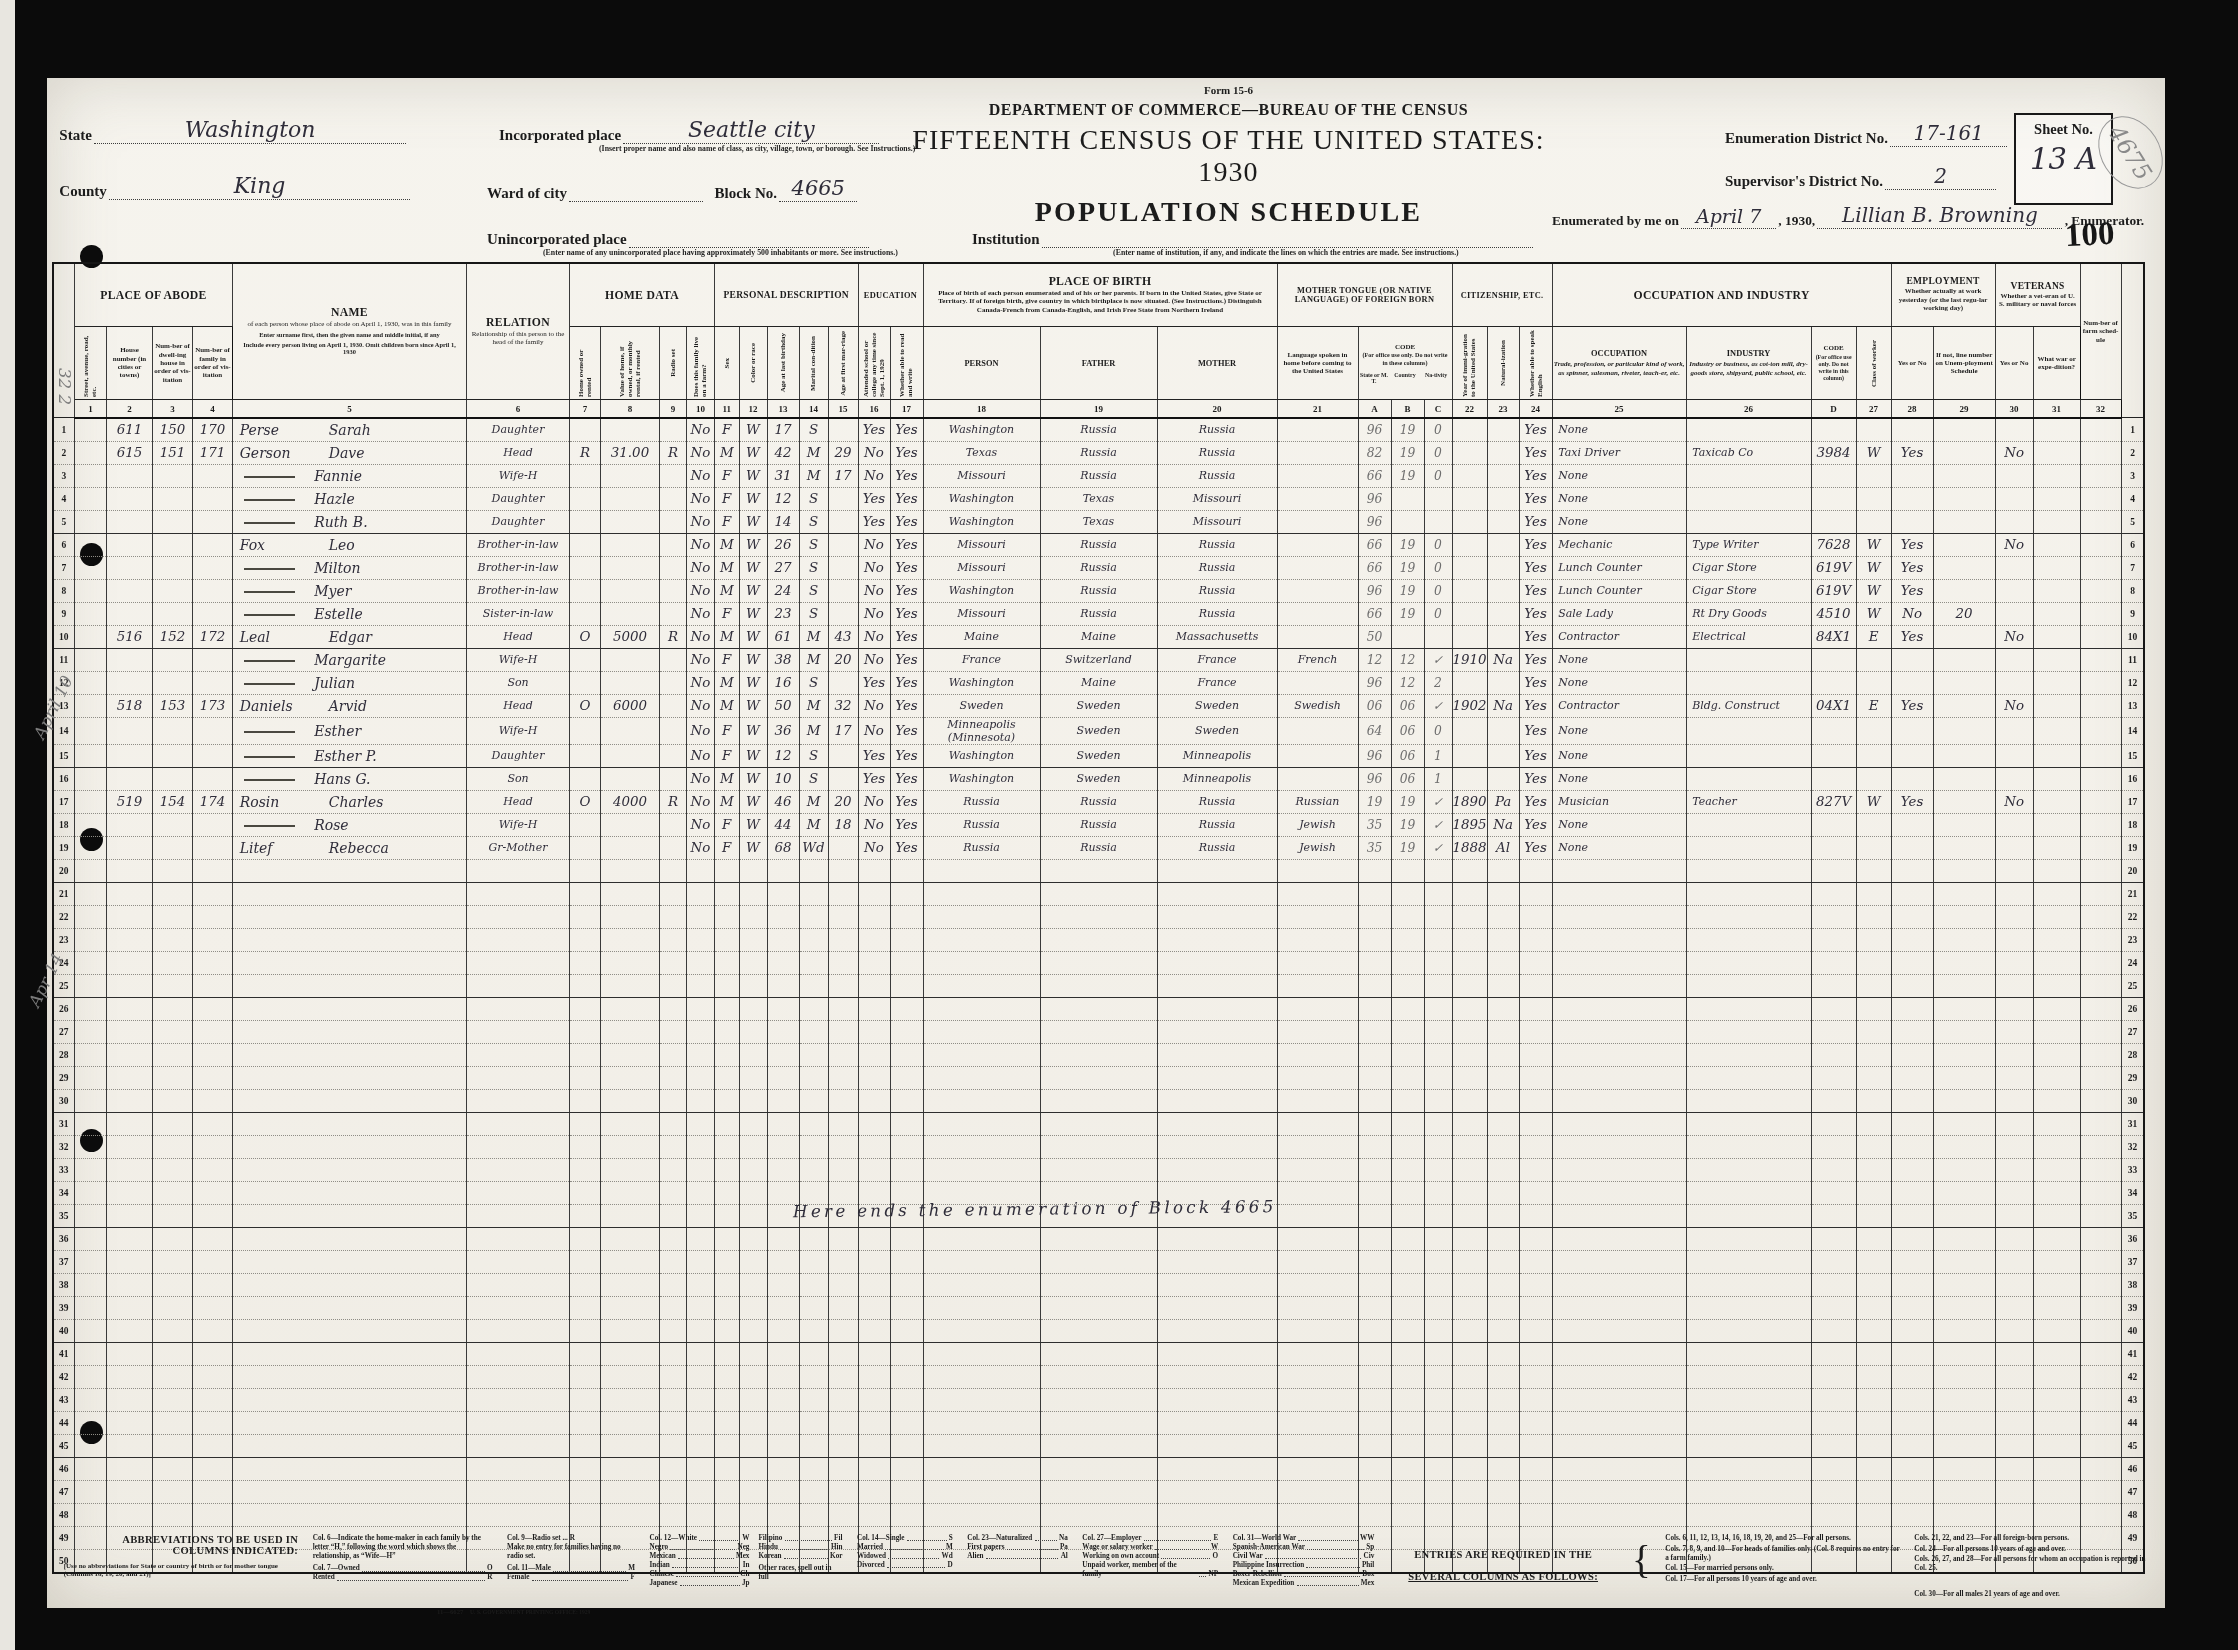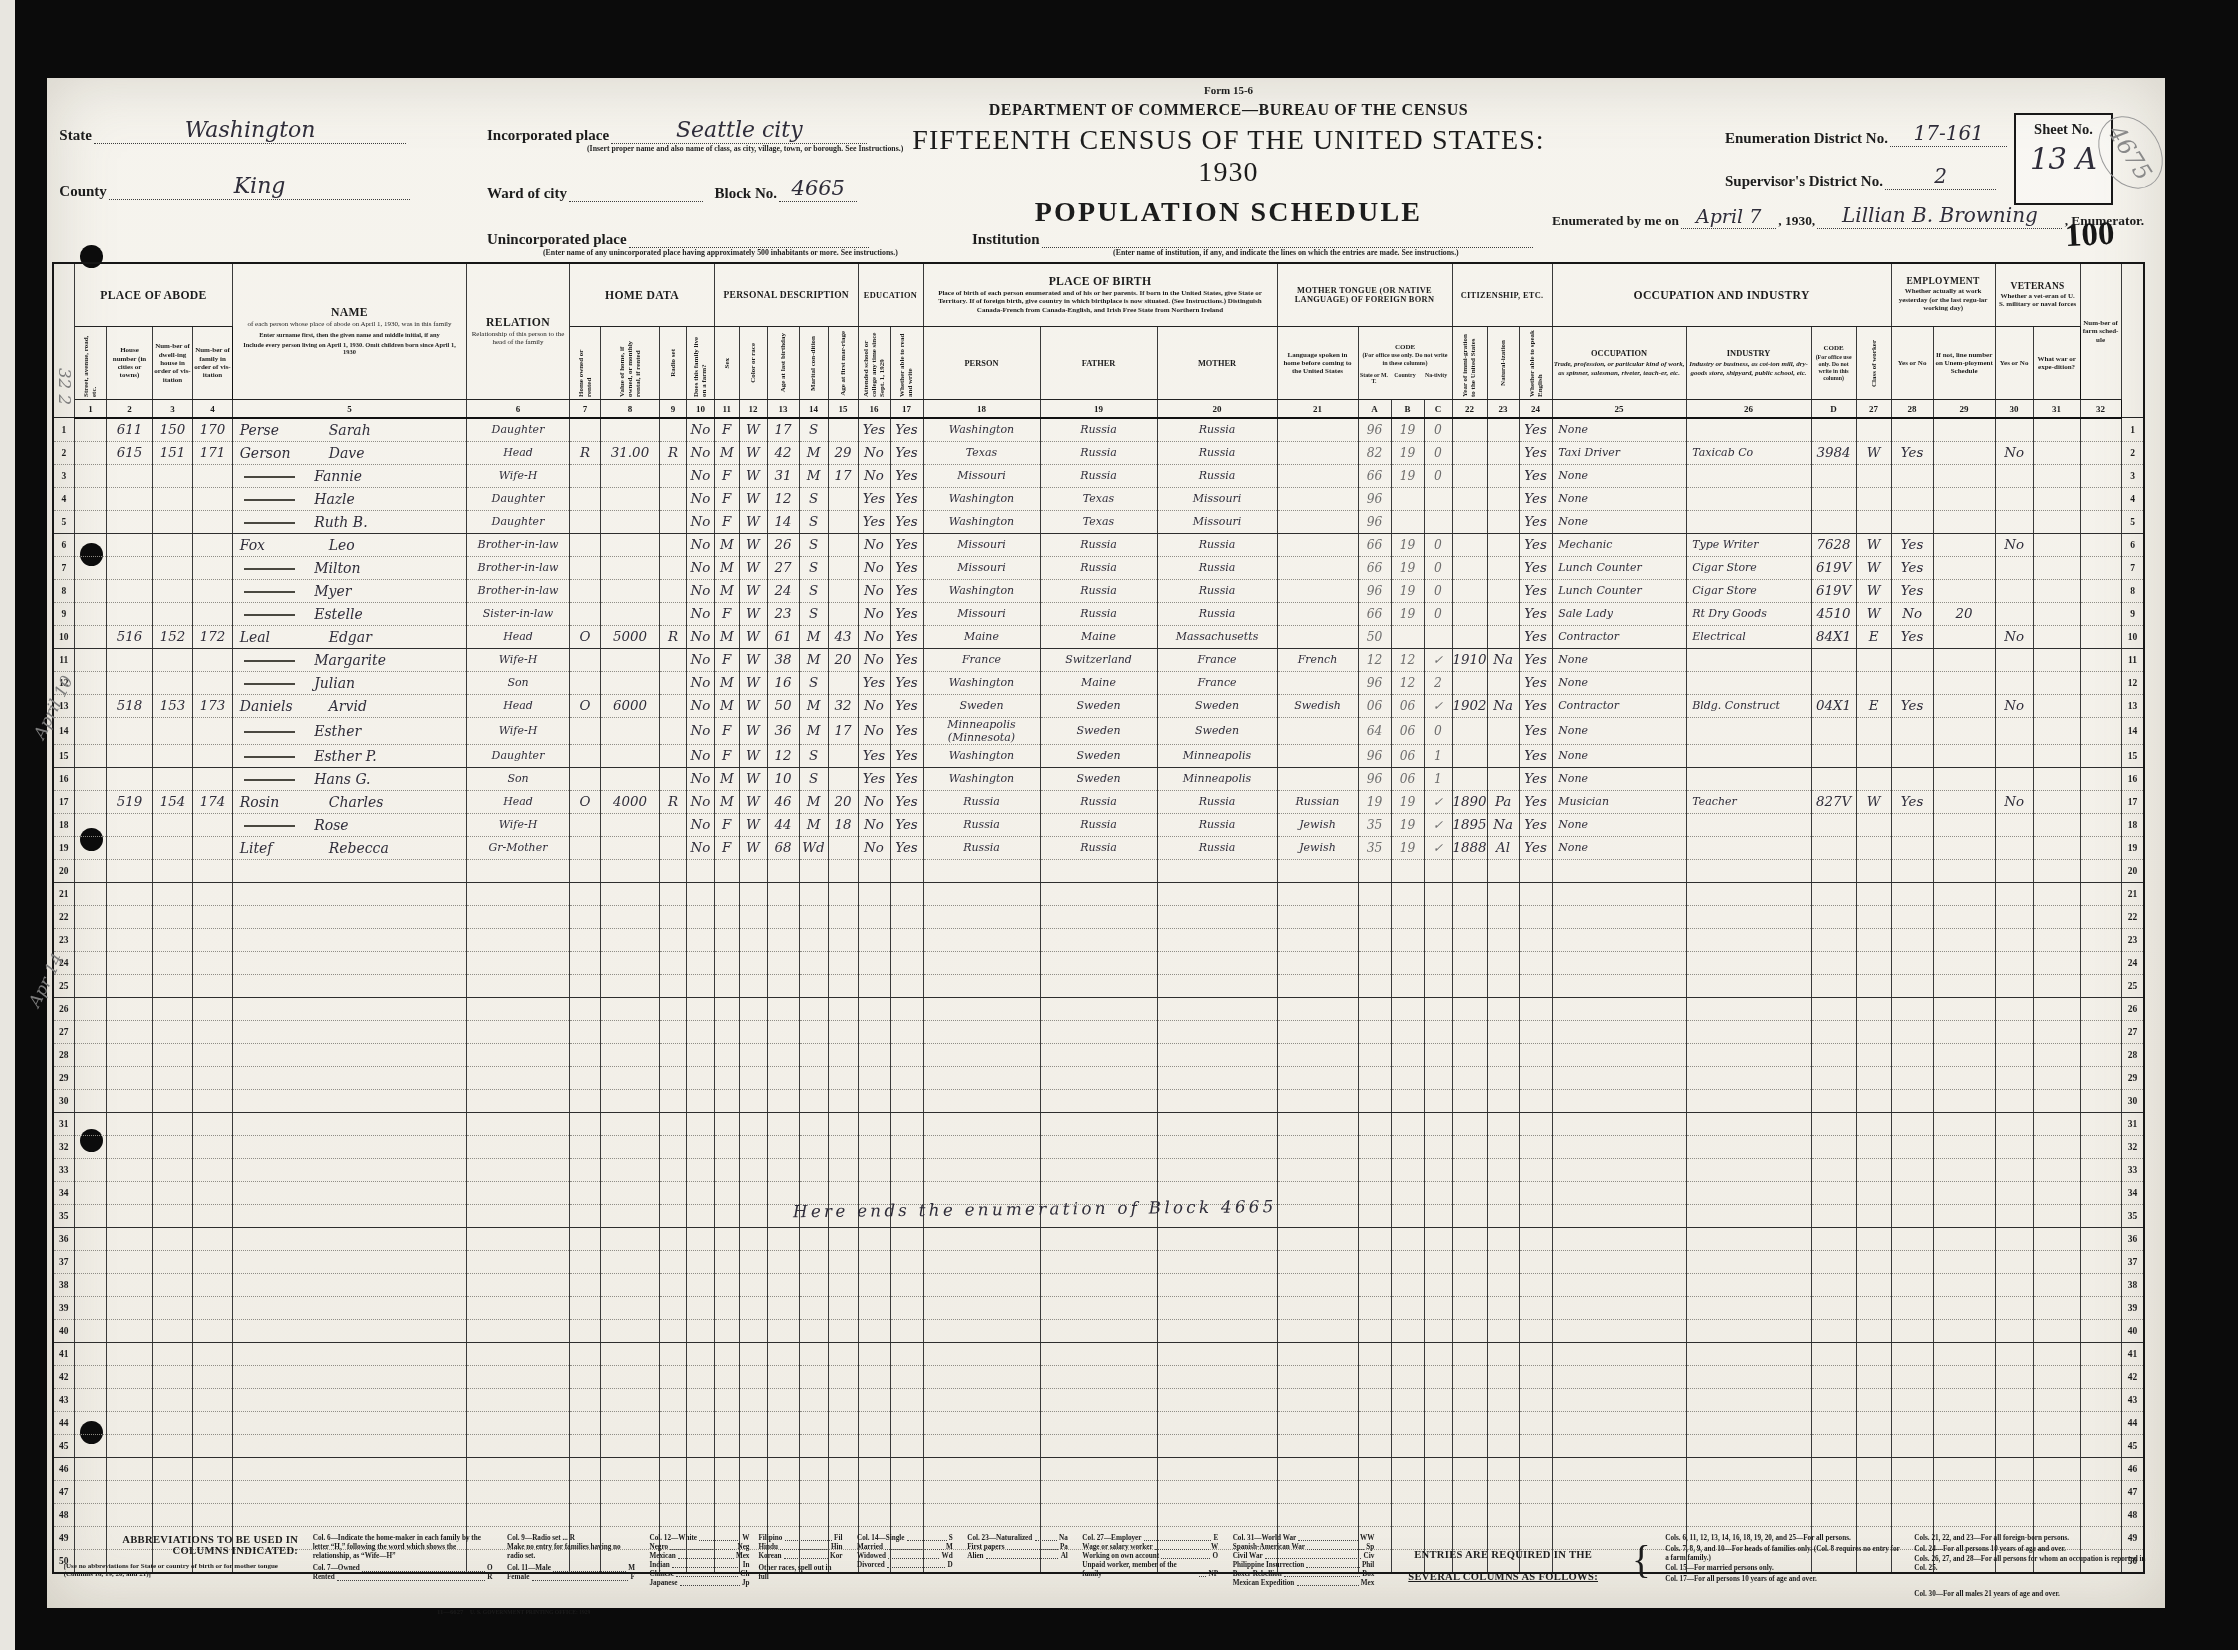--- a/index.html
+++ b/index.html
@@ -103,7 +103,7 @@
     <span class="dot" style="width:301px;"><span class="hw hwv" data-name="county-value">King</span></span>
   </div>
 
-  <div class="fld" style="left:440px;top:48px;" data-name="incorporated-field">
+  <div class="fld" style="left:452px;top:48px;" data-name="incorporated-field">
     <span class="lbl" data-name="incorporated-label">Incorporated place</span>
     <span class="dot" style="width:256px;"><span class="hw hwv" data-name="incorporated-value">Seattle city</span></span>
     <div class="cap ctr" style="margin-left:100px;" data-name="incorporated-caption">(Insert proper name and also name of class, as city, village, town, or borough.   See Instructions.)</div>

